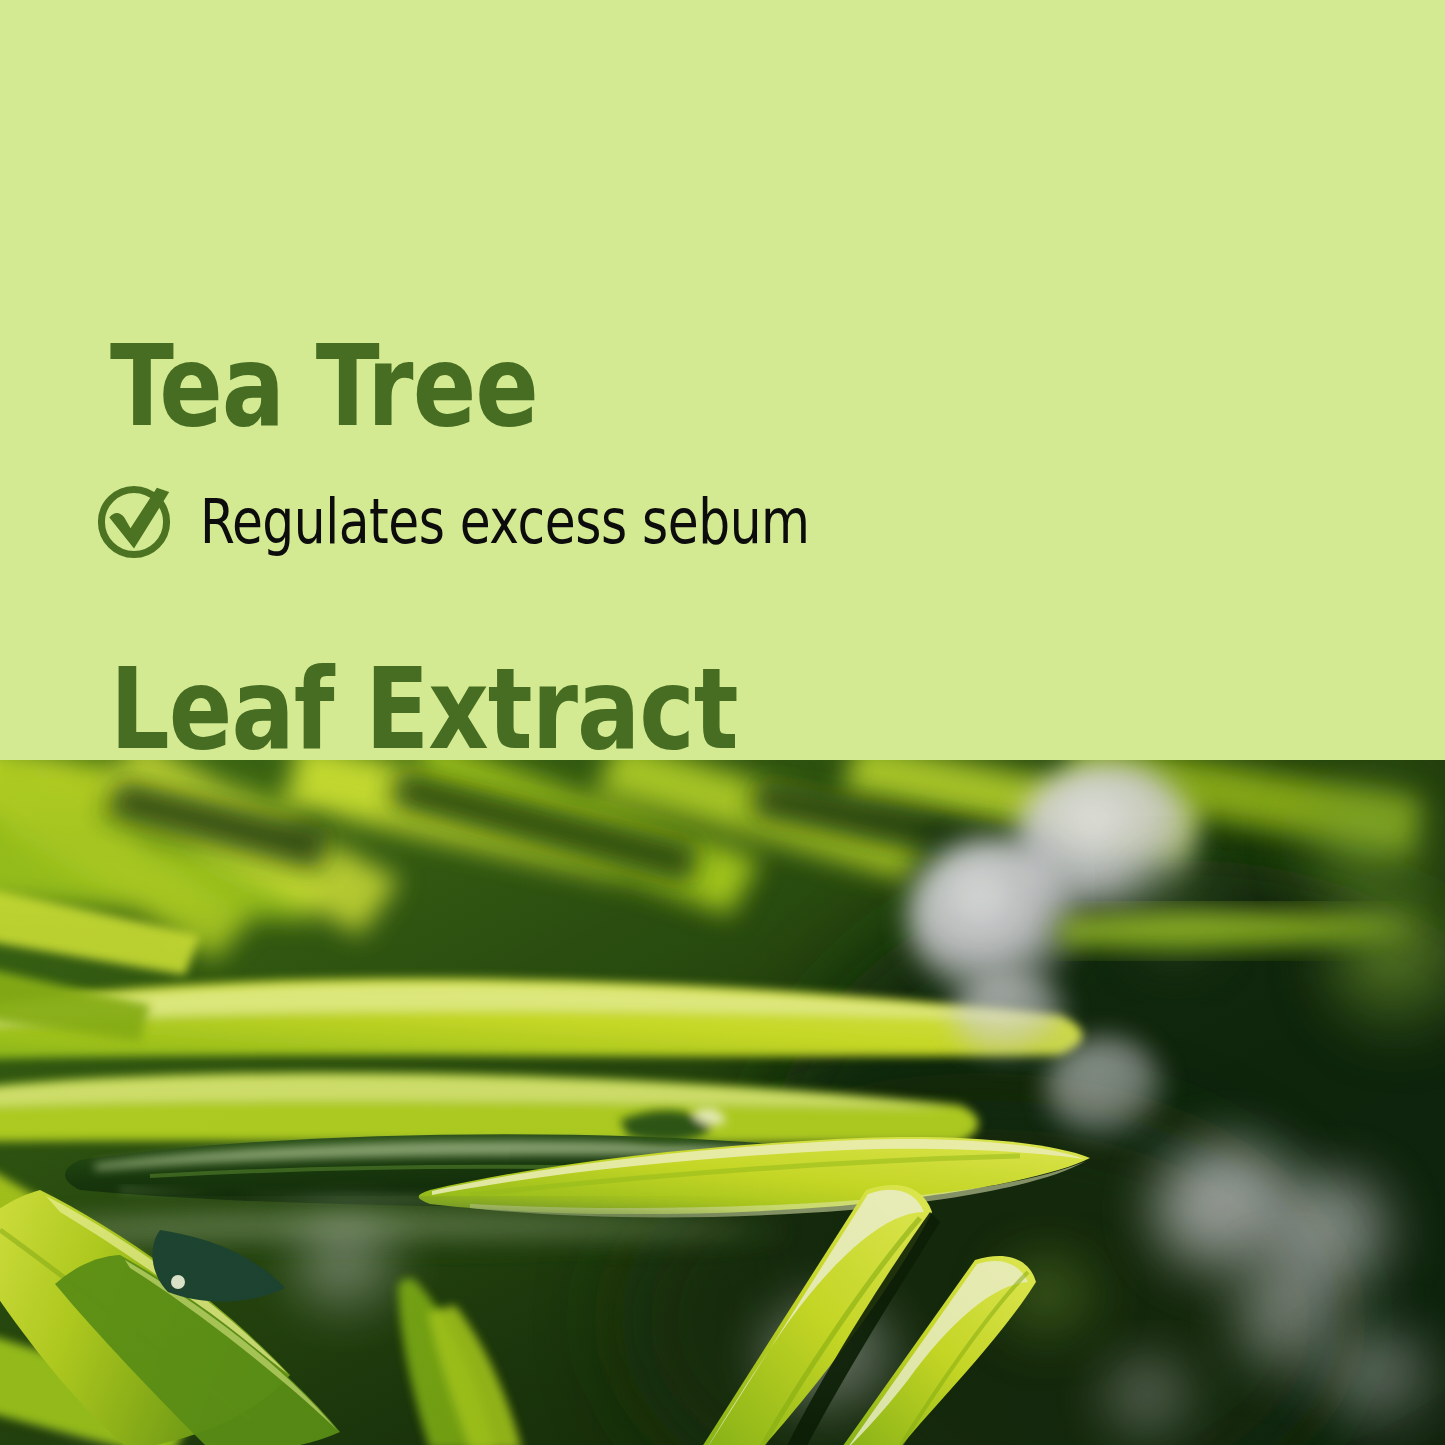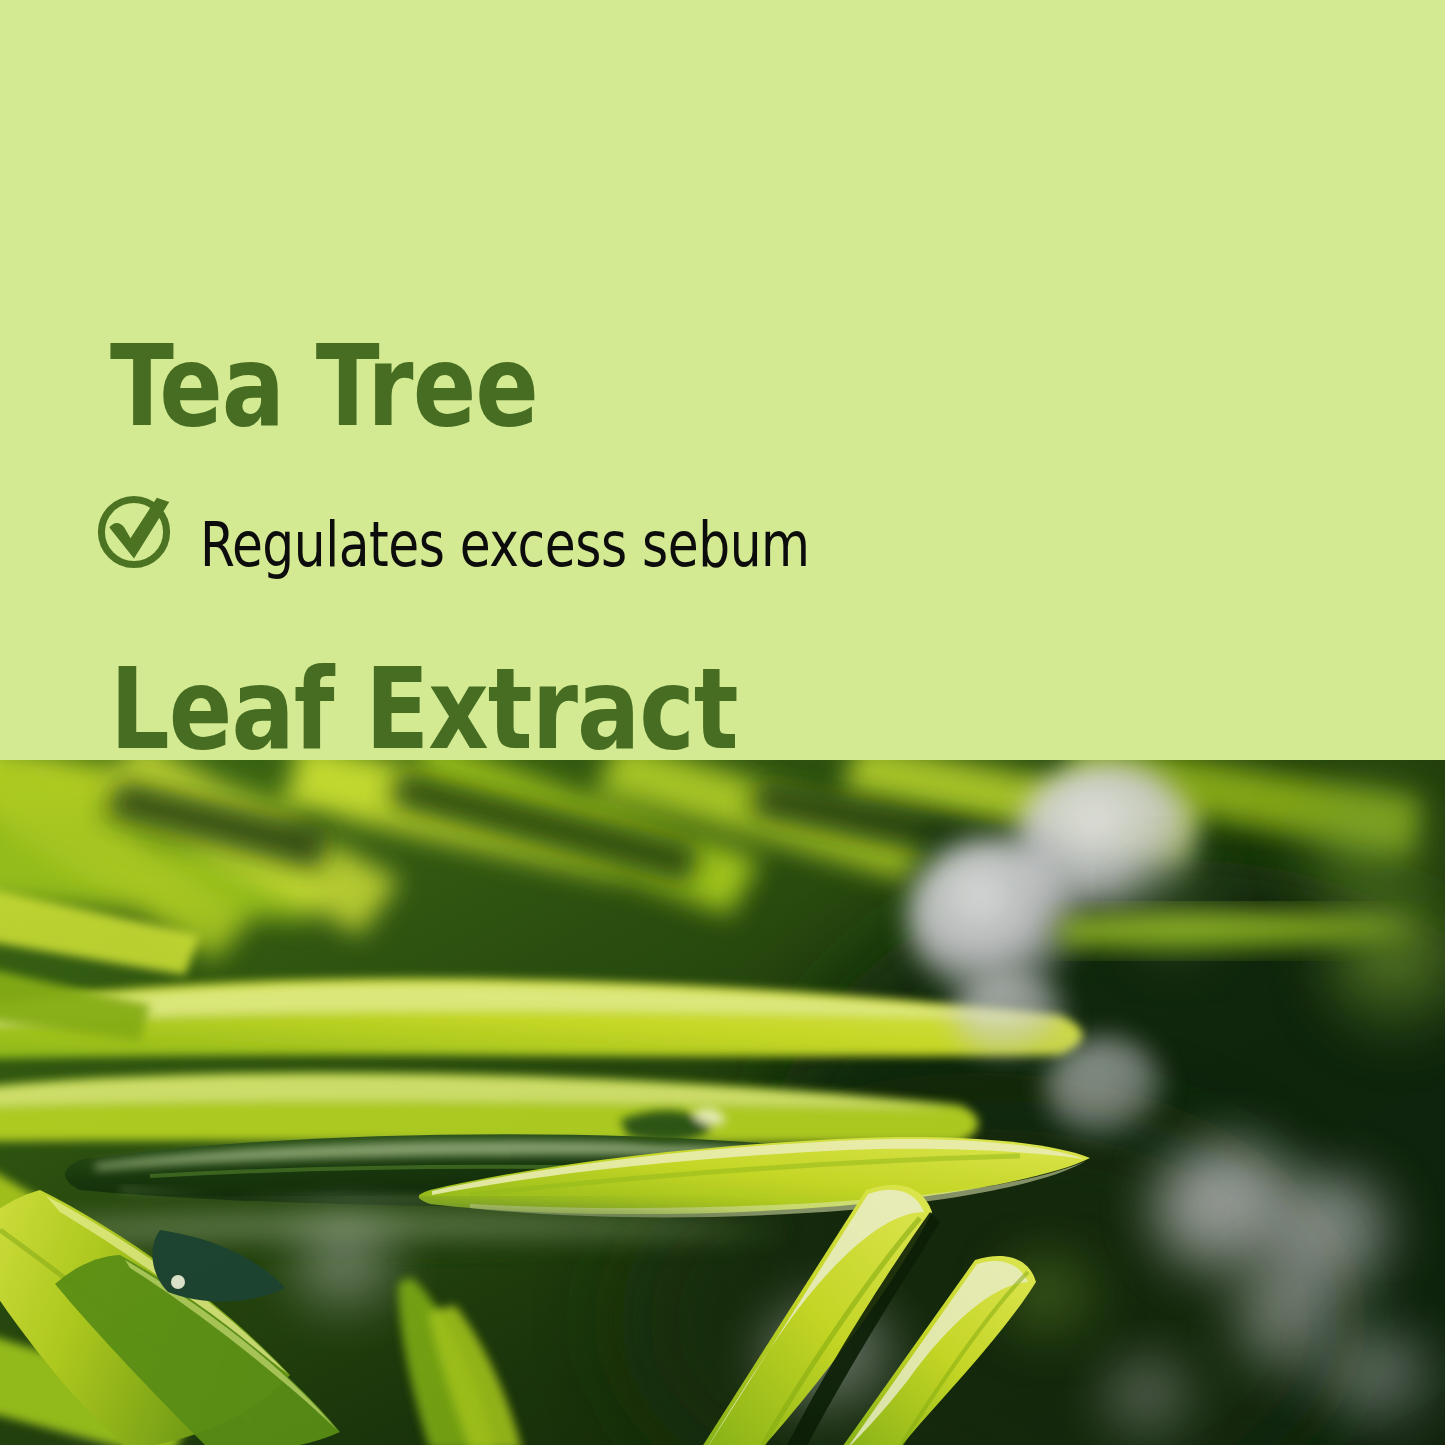--- a/index.html
+++ b/index.html
@@ -46,7 +46,7 @@
   }
   .bullet {
     display:flex;
-    align-items:flex-end;
+    align-items:center;
     height:108px;
   }
   .check-icon {

